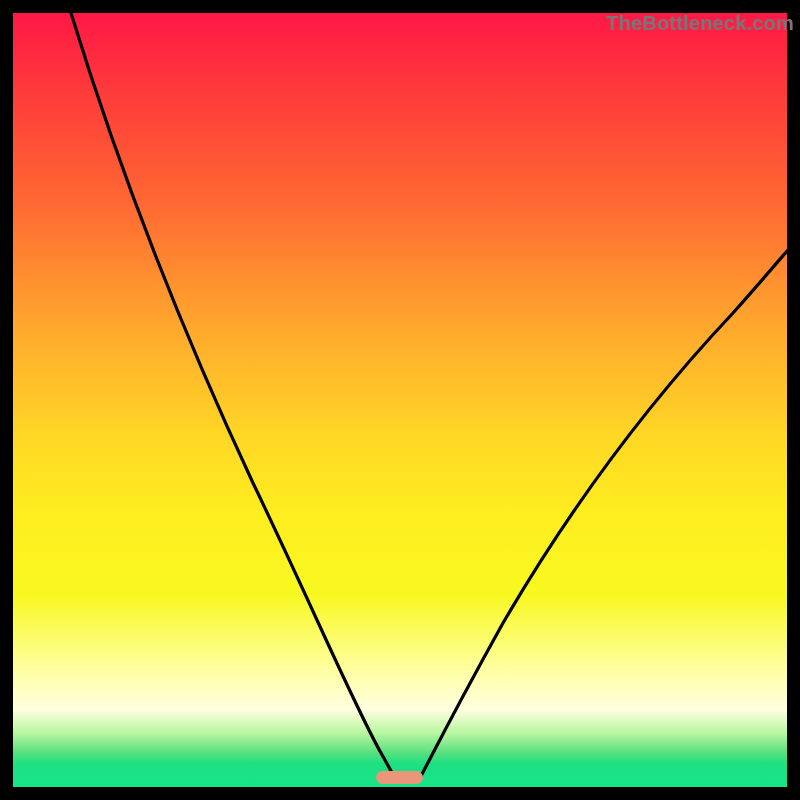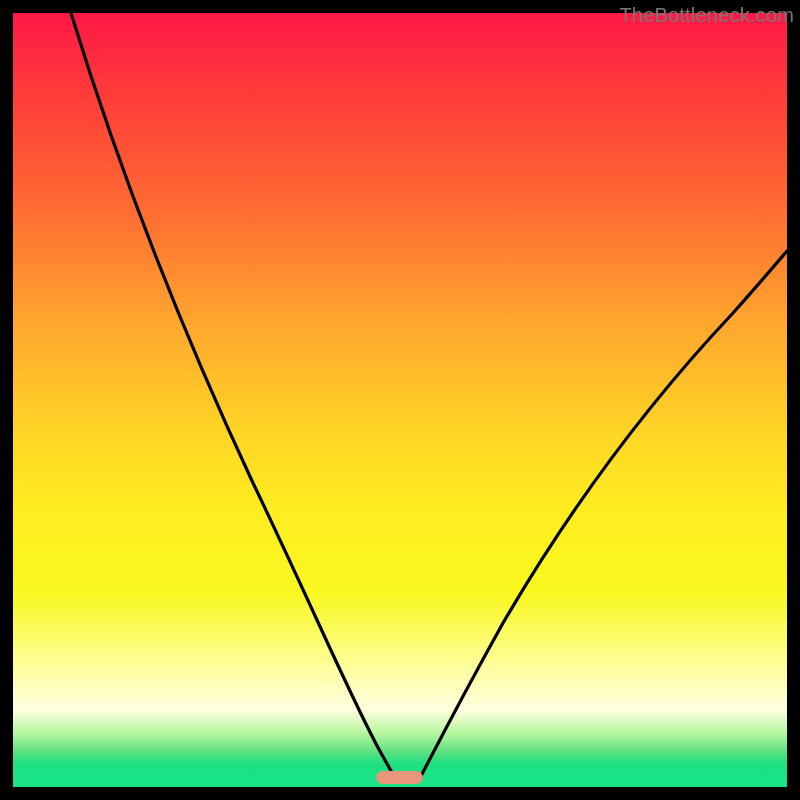--- a/index.html
+++ b/index.html
@@ -53,11 +53,11 @@
   }
   .watermark {
     position: absolute;
-    top: 4px;
+    top: 12px;
     right: 6px;
     color: #777;
     font-size: 20px;
-    font-weight: 400;
+    font-weight: 700;
     letter-spacing: 0.2px;
   }
 </style>

